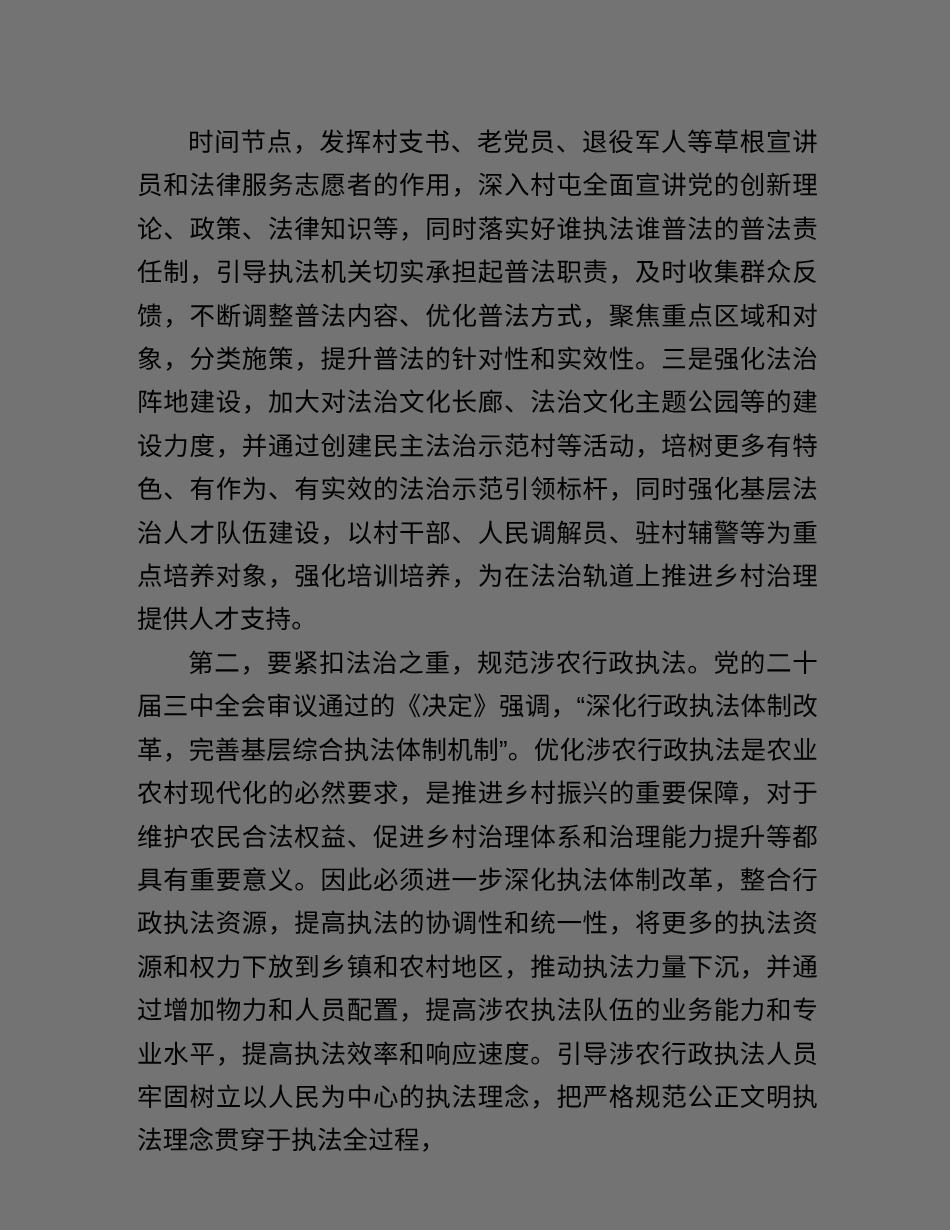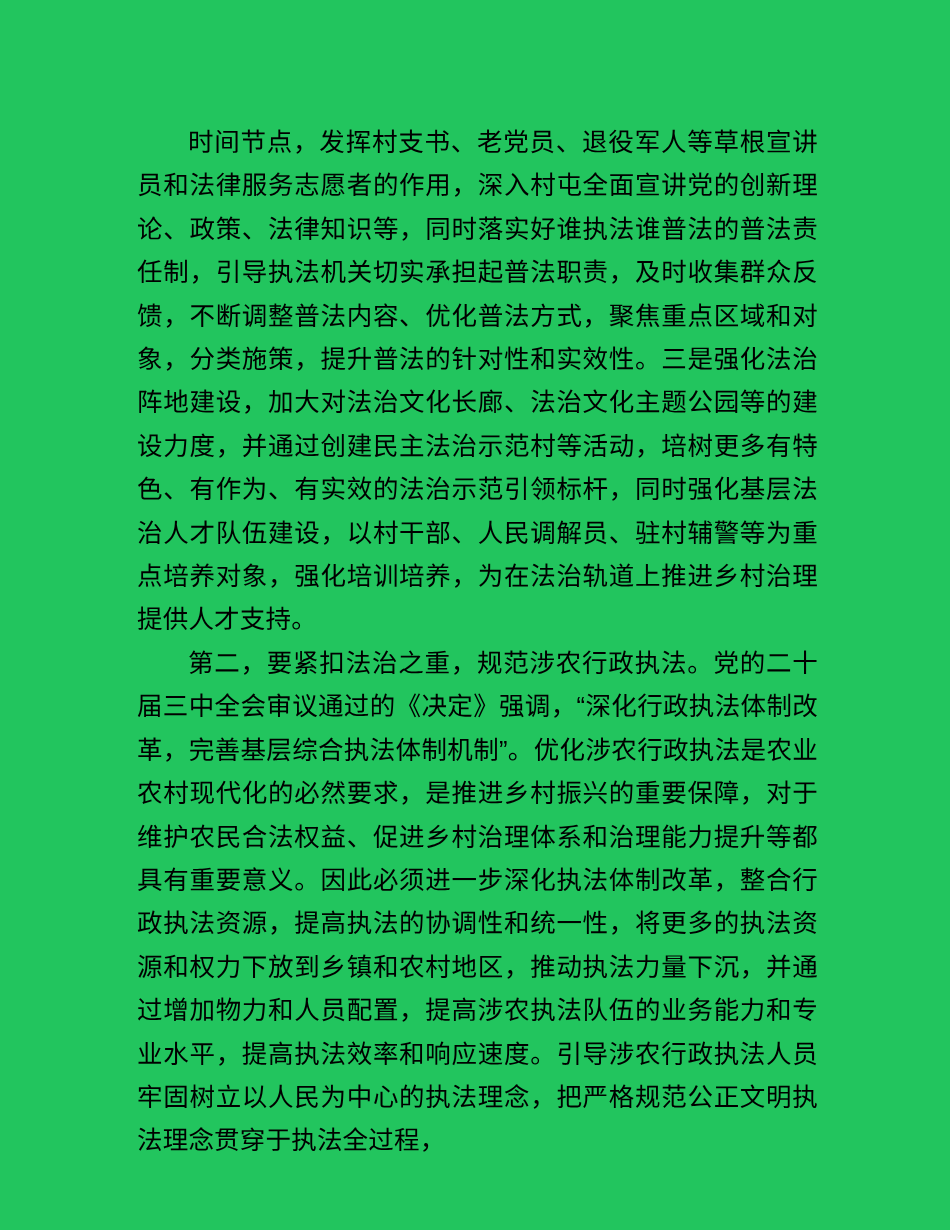--- a/index.html
+++ b/index.html
@@ -11,7 +11,7 @@
     position: relative;
     width: 950px;
     height: 1230px;
-    background: #22c55e;
+    background: #737373;
     overflow: hidden;
     font-family: "Liberation Sans", "DejaVu Sans", sans-serif;
   }

